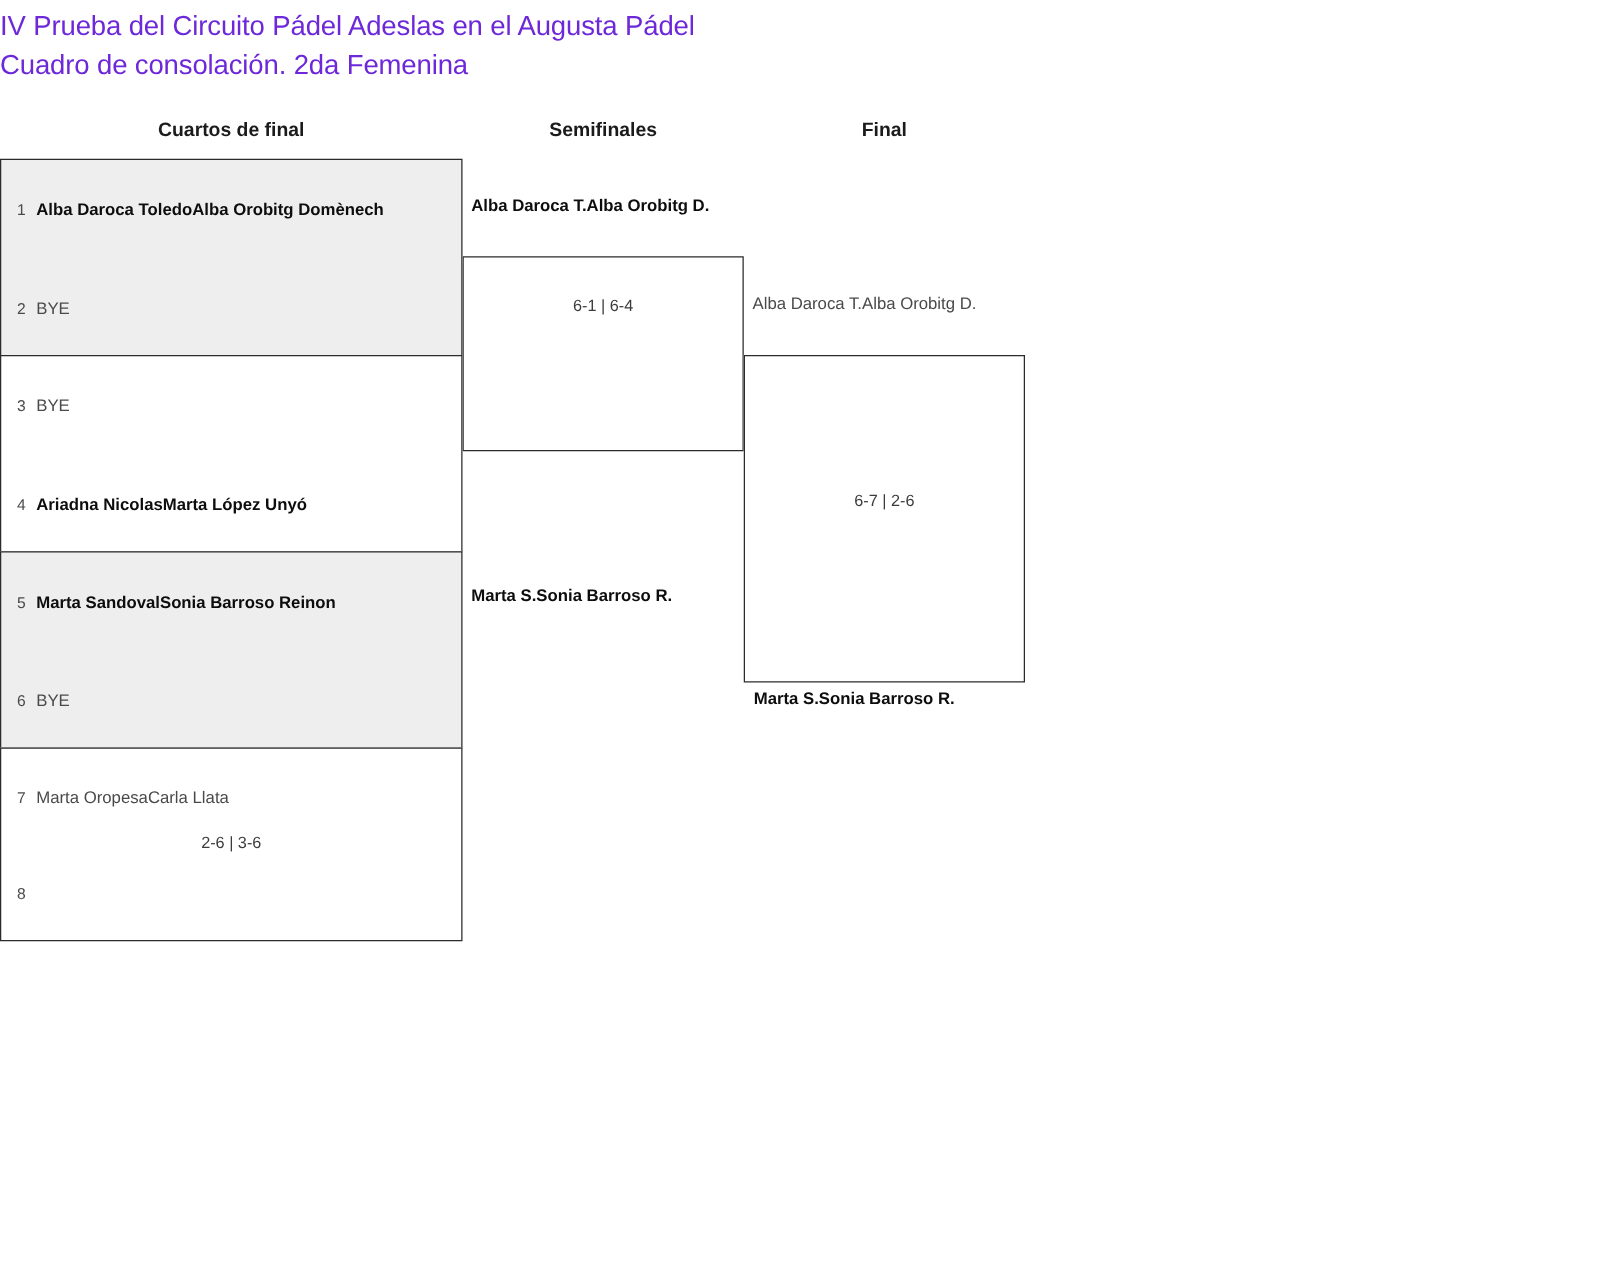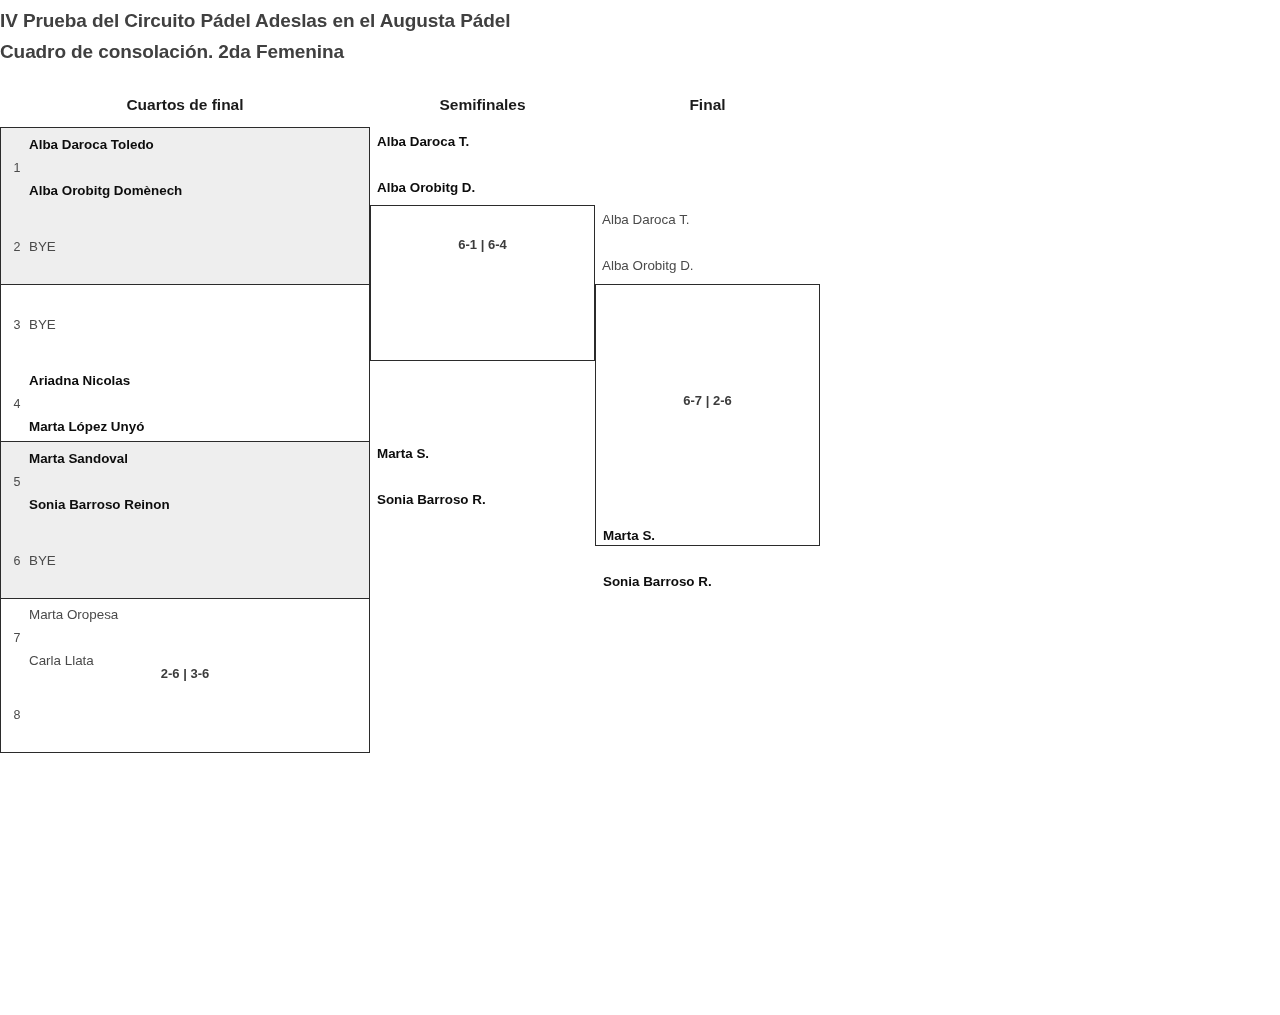--- a/index.html
+++ b/index.html
@@ -28,11 +28,11 @@
     position: absolute;
     left: 0; top: 5px;
     width: 900px;
-    font-size: 19px;
-    font-weight: 700;
+    font-size: 22px;
+    font-weight: 400;
     line-height: 31px;
     letter-spacing: -0.1px;
-    color: #404040;
+    color: #6d28d9;
   }
   #title-block .tline { display: block; white-space: nowrap; }
 

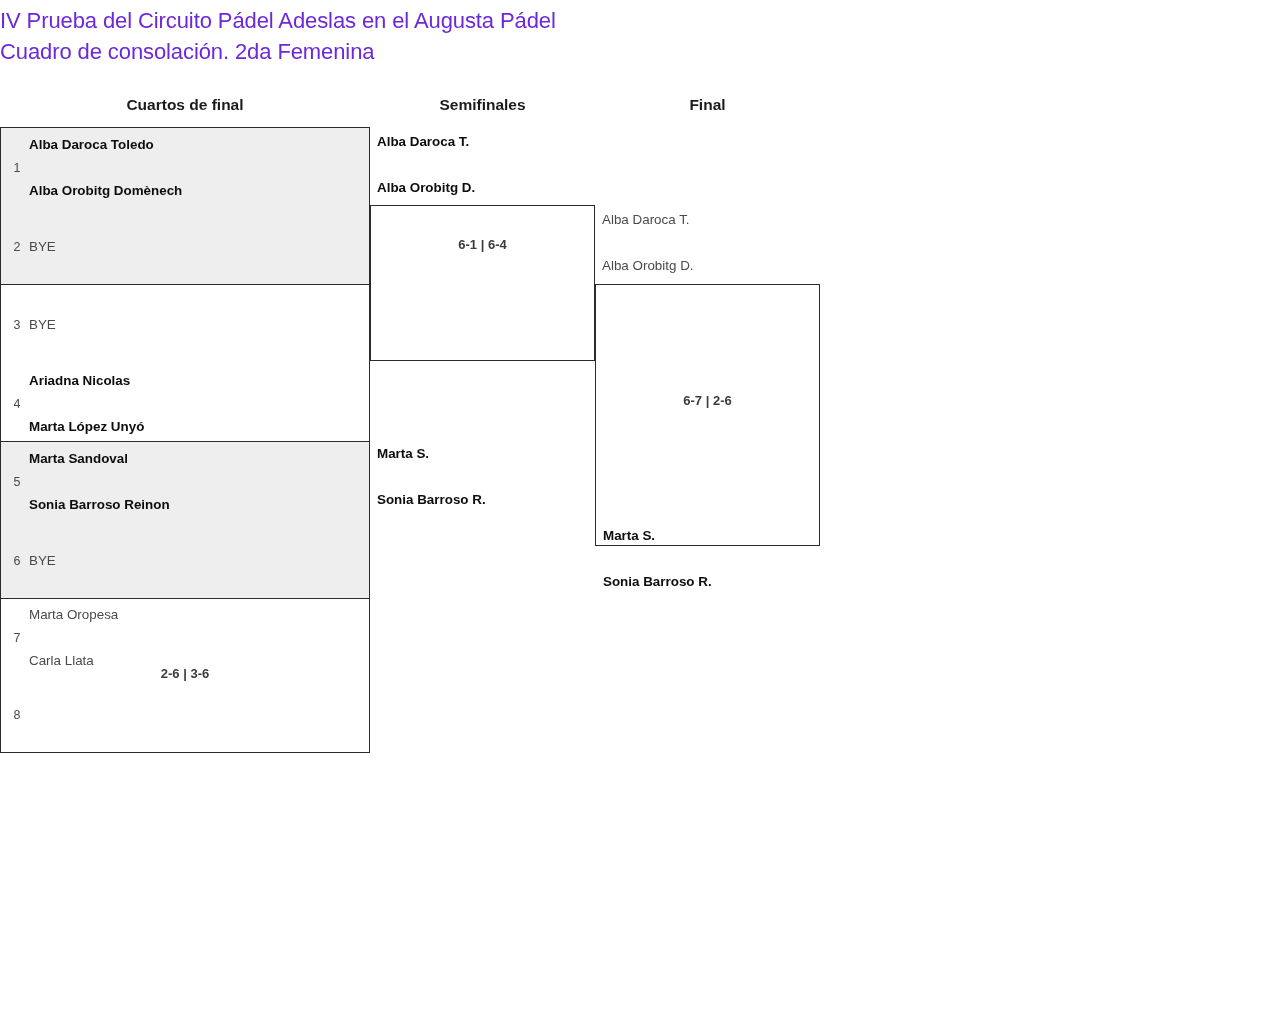--- a/index.html
+++ b/index.html
@@ -93,10 +93,9 @@
   }
   .team {
     display: flex;
-    flex-direction: column;
+    flex-direction: row;
     justify-content: center;
     padding-left: 3px;
-    gap: 28px;
   }
   .team .pl {
     font-size: 13.4px;

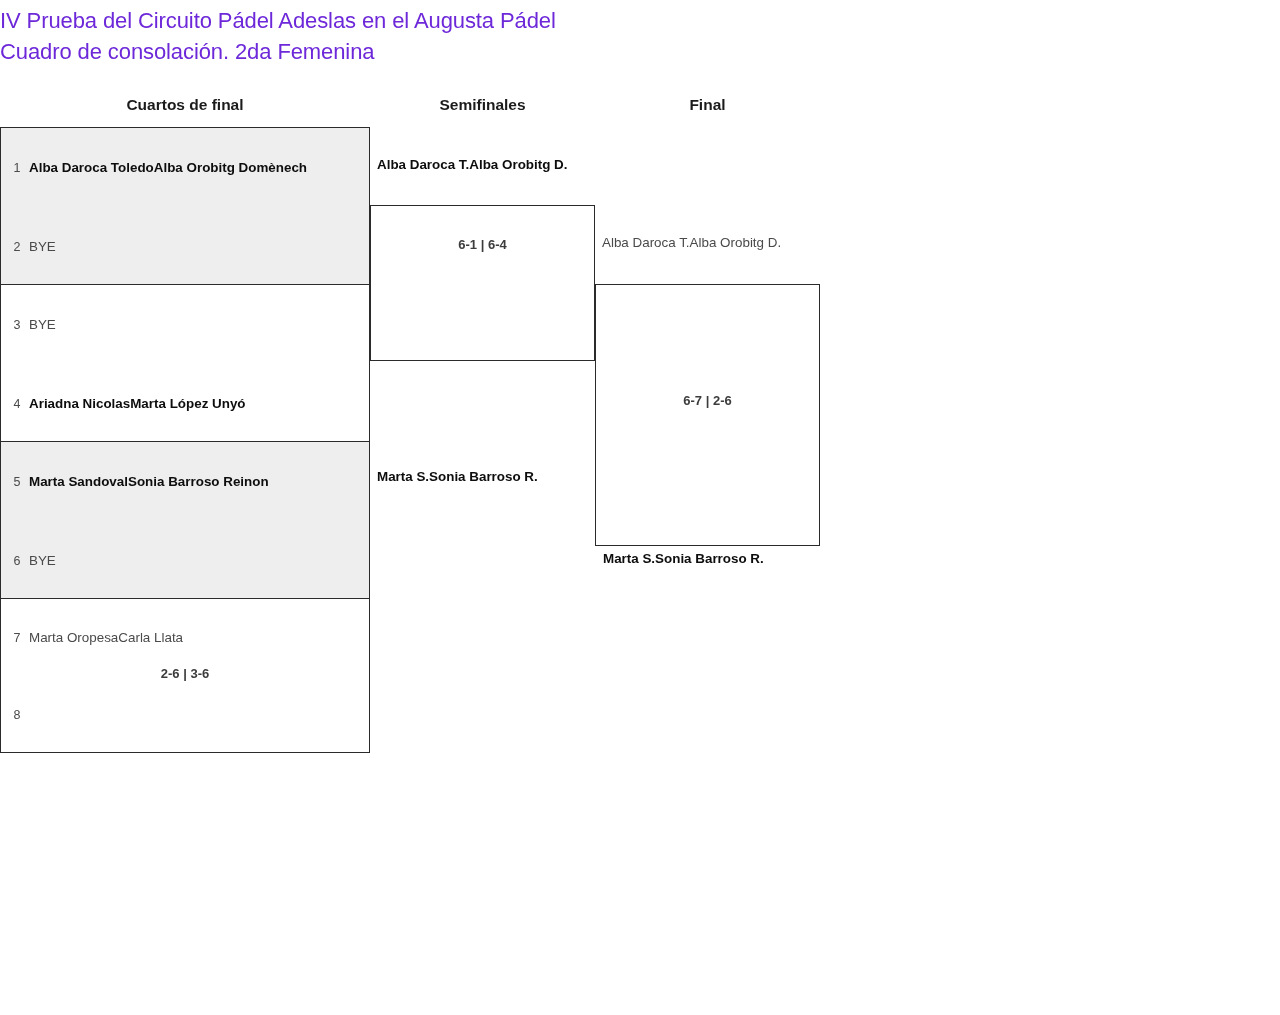--- a/index.html
+++ b/index.html
@@ -119,7 +119,6 @@
     color: #3c3c3c;
     white-space: nowrap;
     text-align: center;
-    font-weight: bold;
   }
 
   

